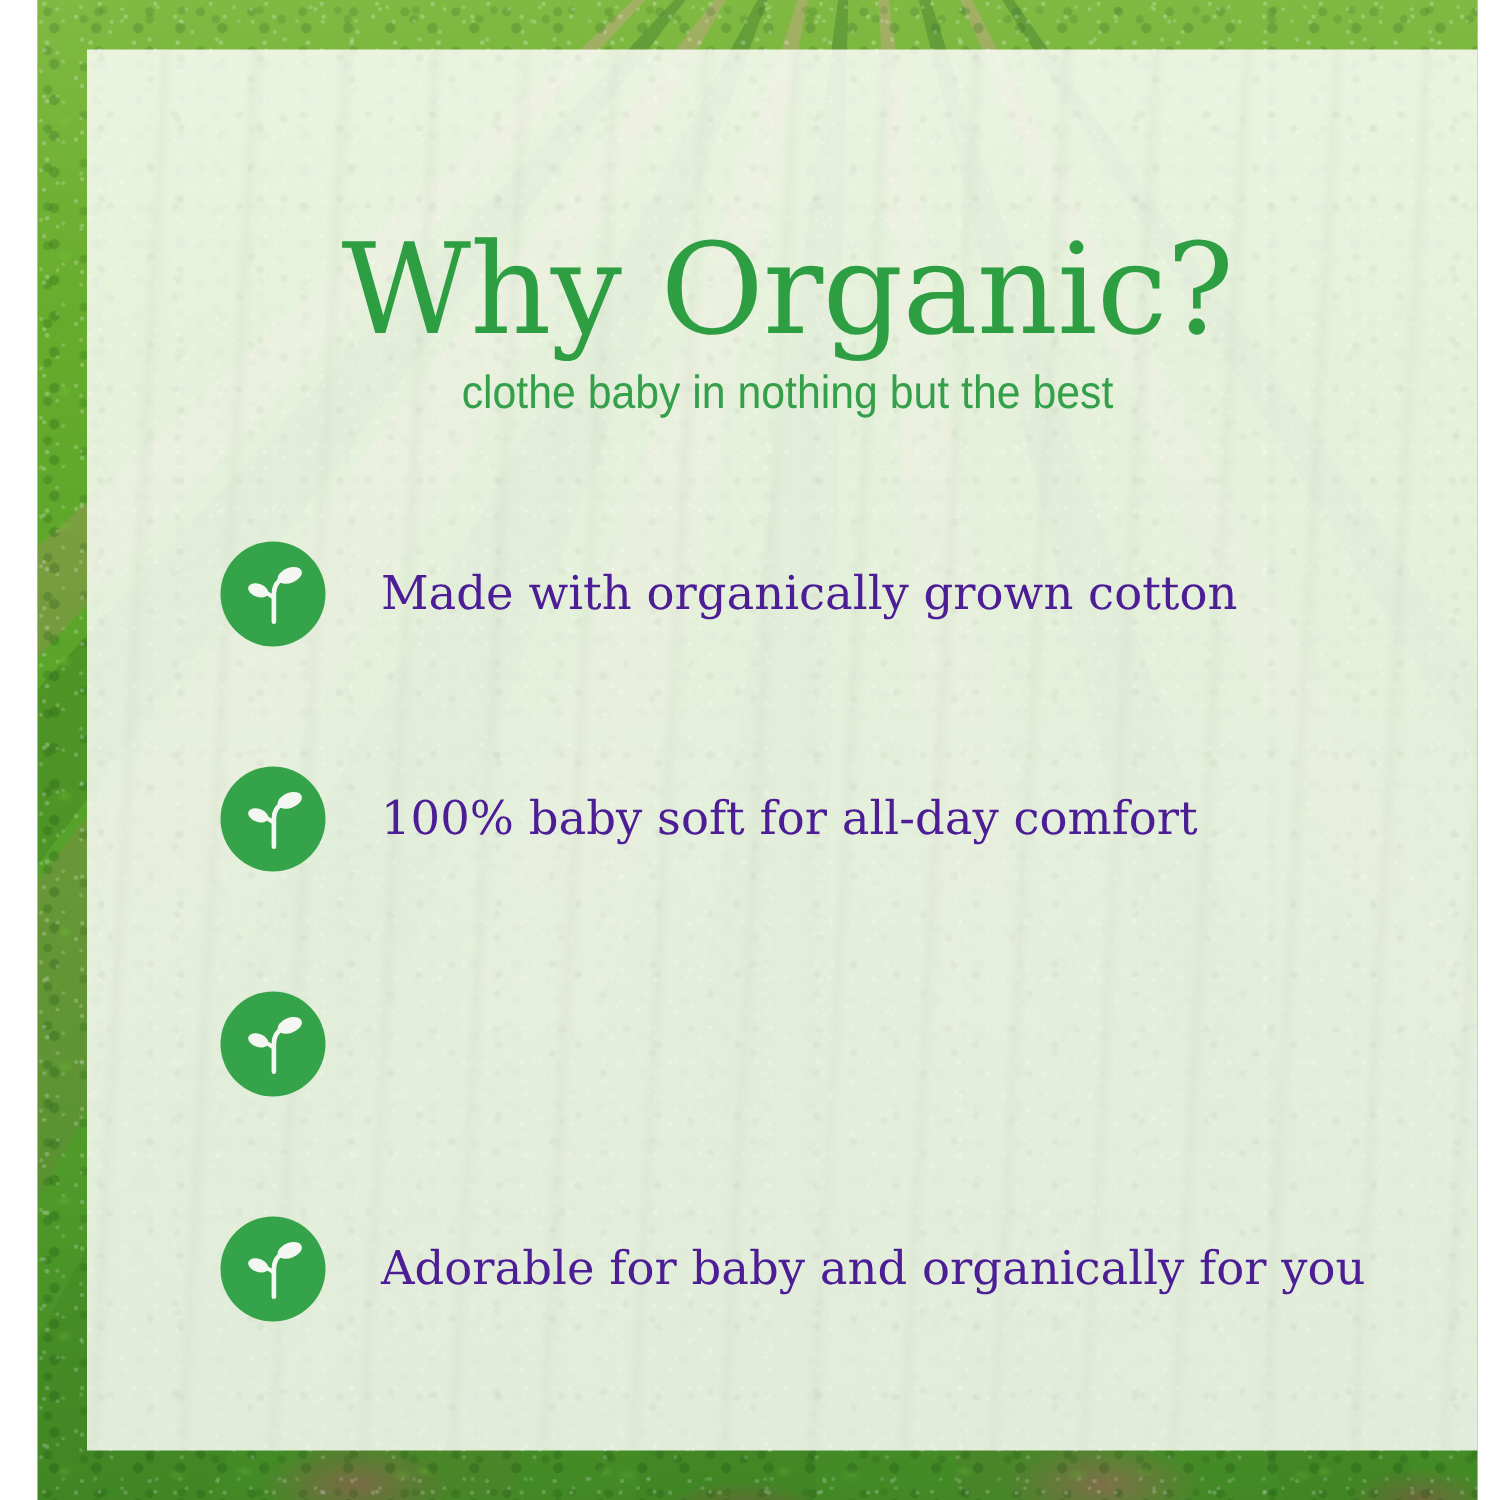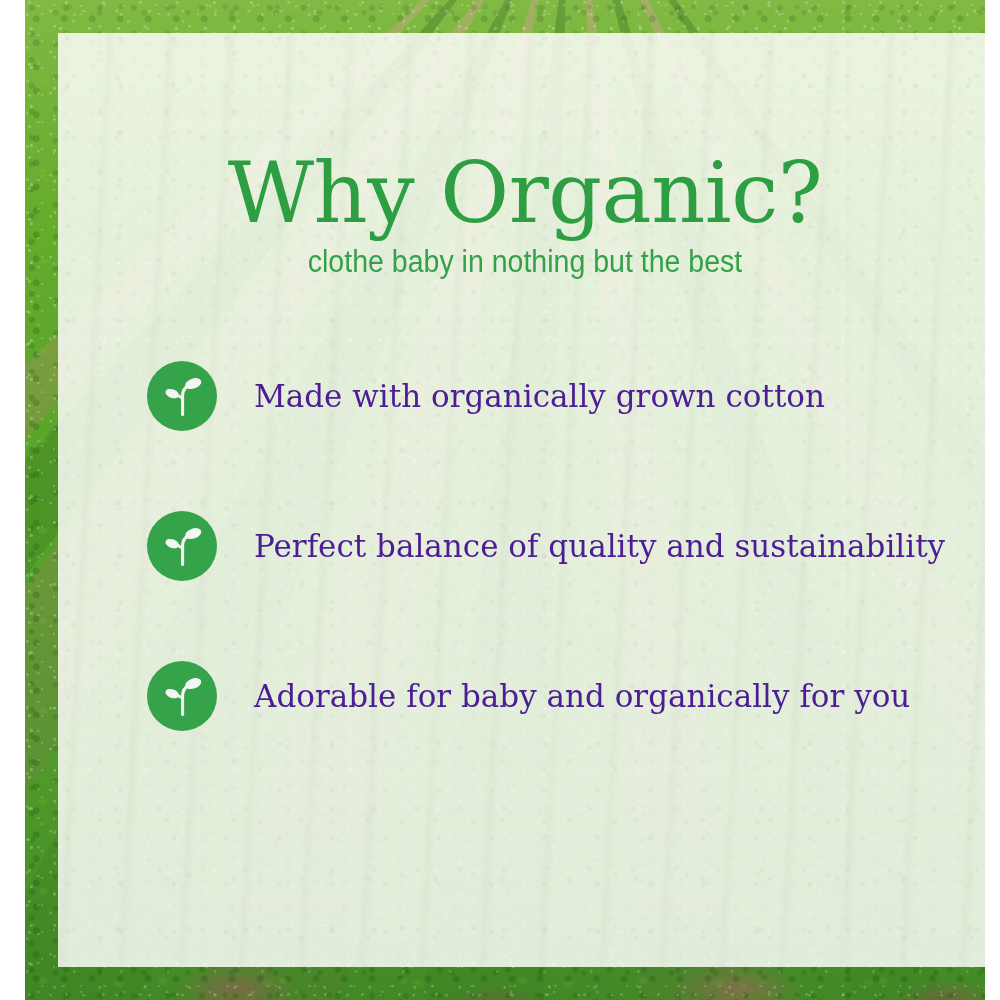--- a/index.html
+++ b/index.html
@@ -259,6 +259,17 @@
           <span class="benefit-text">Made with organically grown cotton</span>
         </div>
 
+        <div class="benefit-row">
+          <span class="benefit-icon">
+            <svg width="46" height="46" viewBox="0 0 46 46" aria-hidden="true">
+              <path d="M23.6 41.5 L23.6 22.8 C23.6 18.2 25.6 14.6 29.6 12.4" stroke="#f4f7f1" stroke-width="3.1" fill="none" stroke-linecap="round"></path>
+              <ellipse cx="34.2" cy="10.6" rx="8.4" ry="5.0" transform="rotate(-20 34.2 10.6)" fill="#f4f7f1"></ellipse>
+              <ellipse cx="13.2" cy="20.6" rx="7.0" ry="4.3" transform="rotate(20 13.2 20.6)" fill="#f4f7f1"></ellipse>
+              <path d="M23.6 25.4 C21.0 23.2 19.0 22.2 16.2 21.6" stroke="#f4f7f1" stroke-width="2.7" fill="none" stroke-linecap="round"></path>
+            </svg>
+          </span>
+          <span class="benefit-text">100% baby soft for all-day comfort</span>
+        </div>
 
         <div class="benefit-row">
           <span class="benefit-icon">

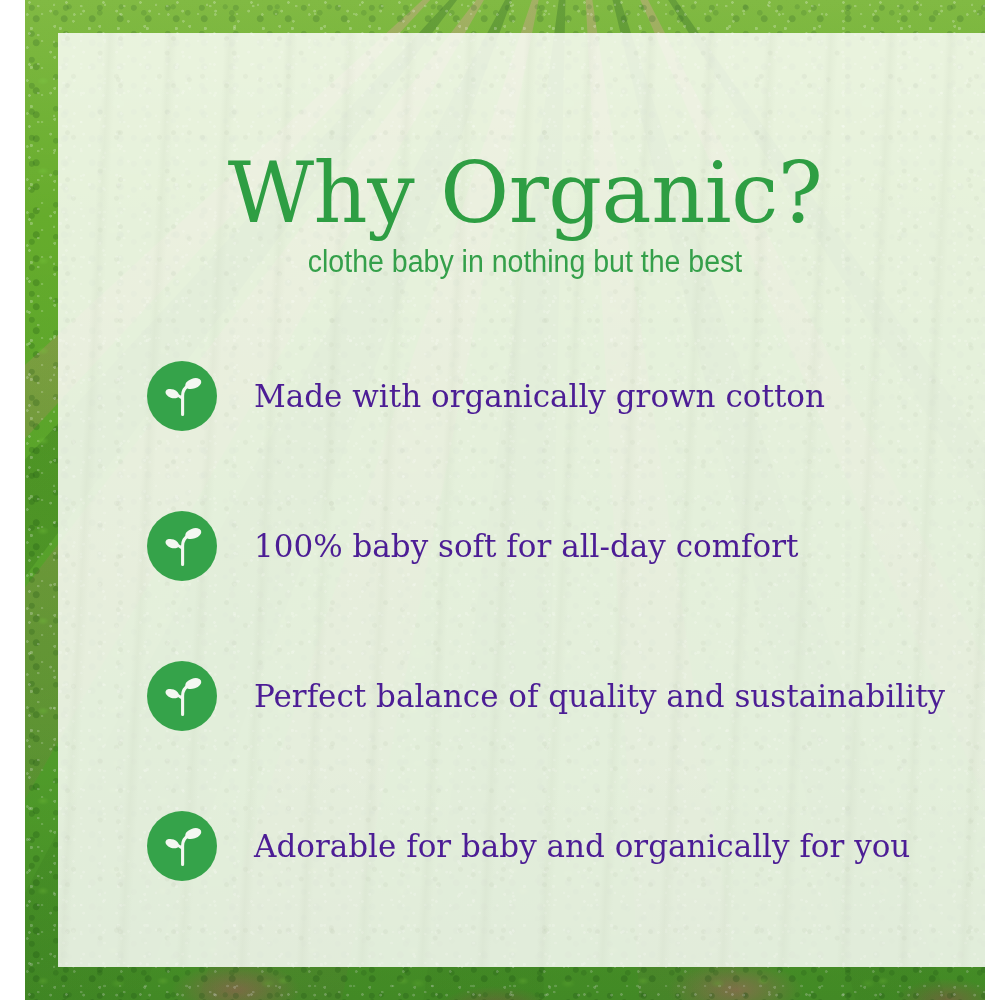--- a/index.html
+++ b/index.html
@@ -280,7 +280,6 @@
               <path d="M23.6 25.4 C21.0 23.2 19.0 22.2 16.2 21.6" stroke="#f4f7f1" stroke-width="2.7" fill="none" stroke-linecap="round"></path>
             </svg>
           </span>
-          <span class="benefit-text">Perfect balance of quality and sustainability</span>
         </div>
 
         <div class="benefit-row">

